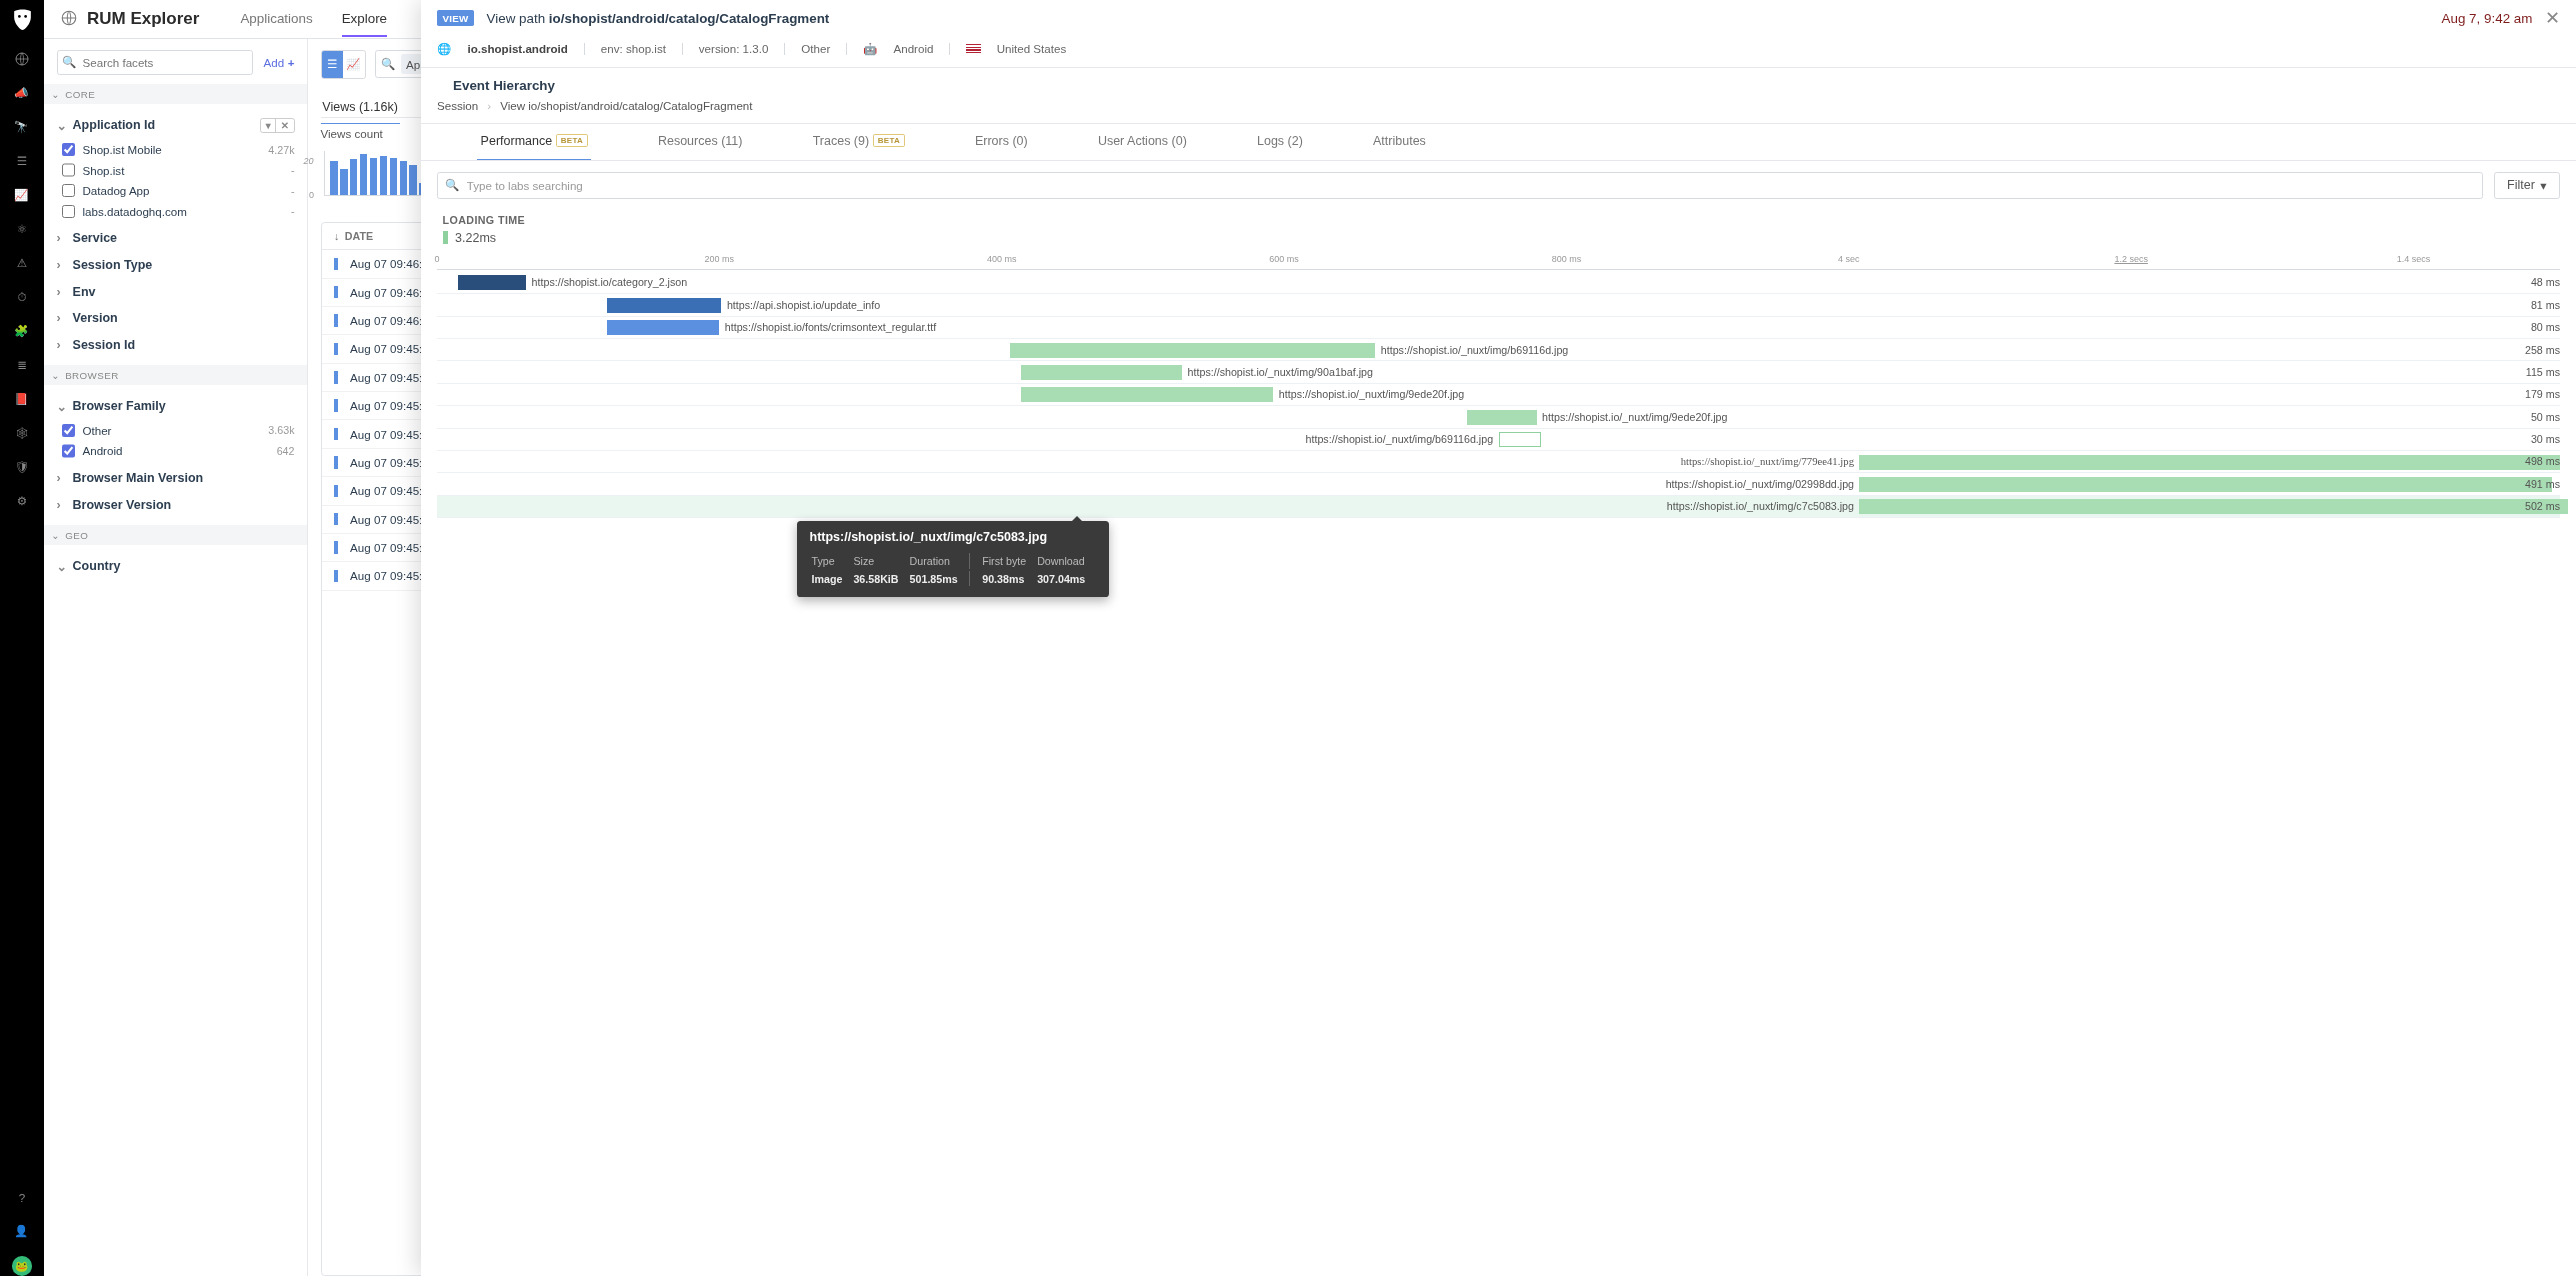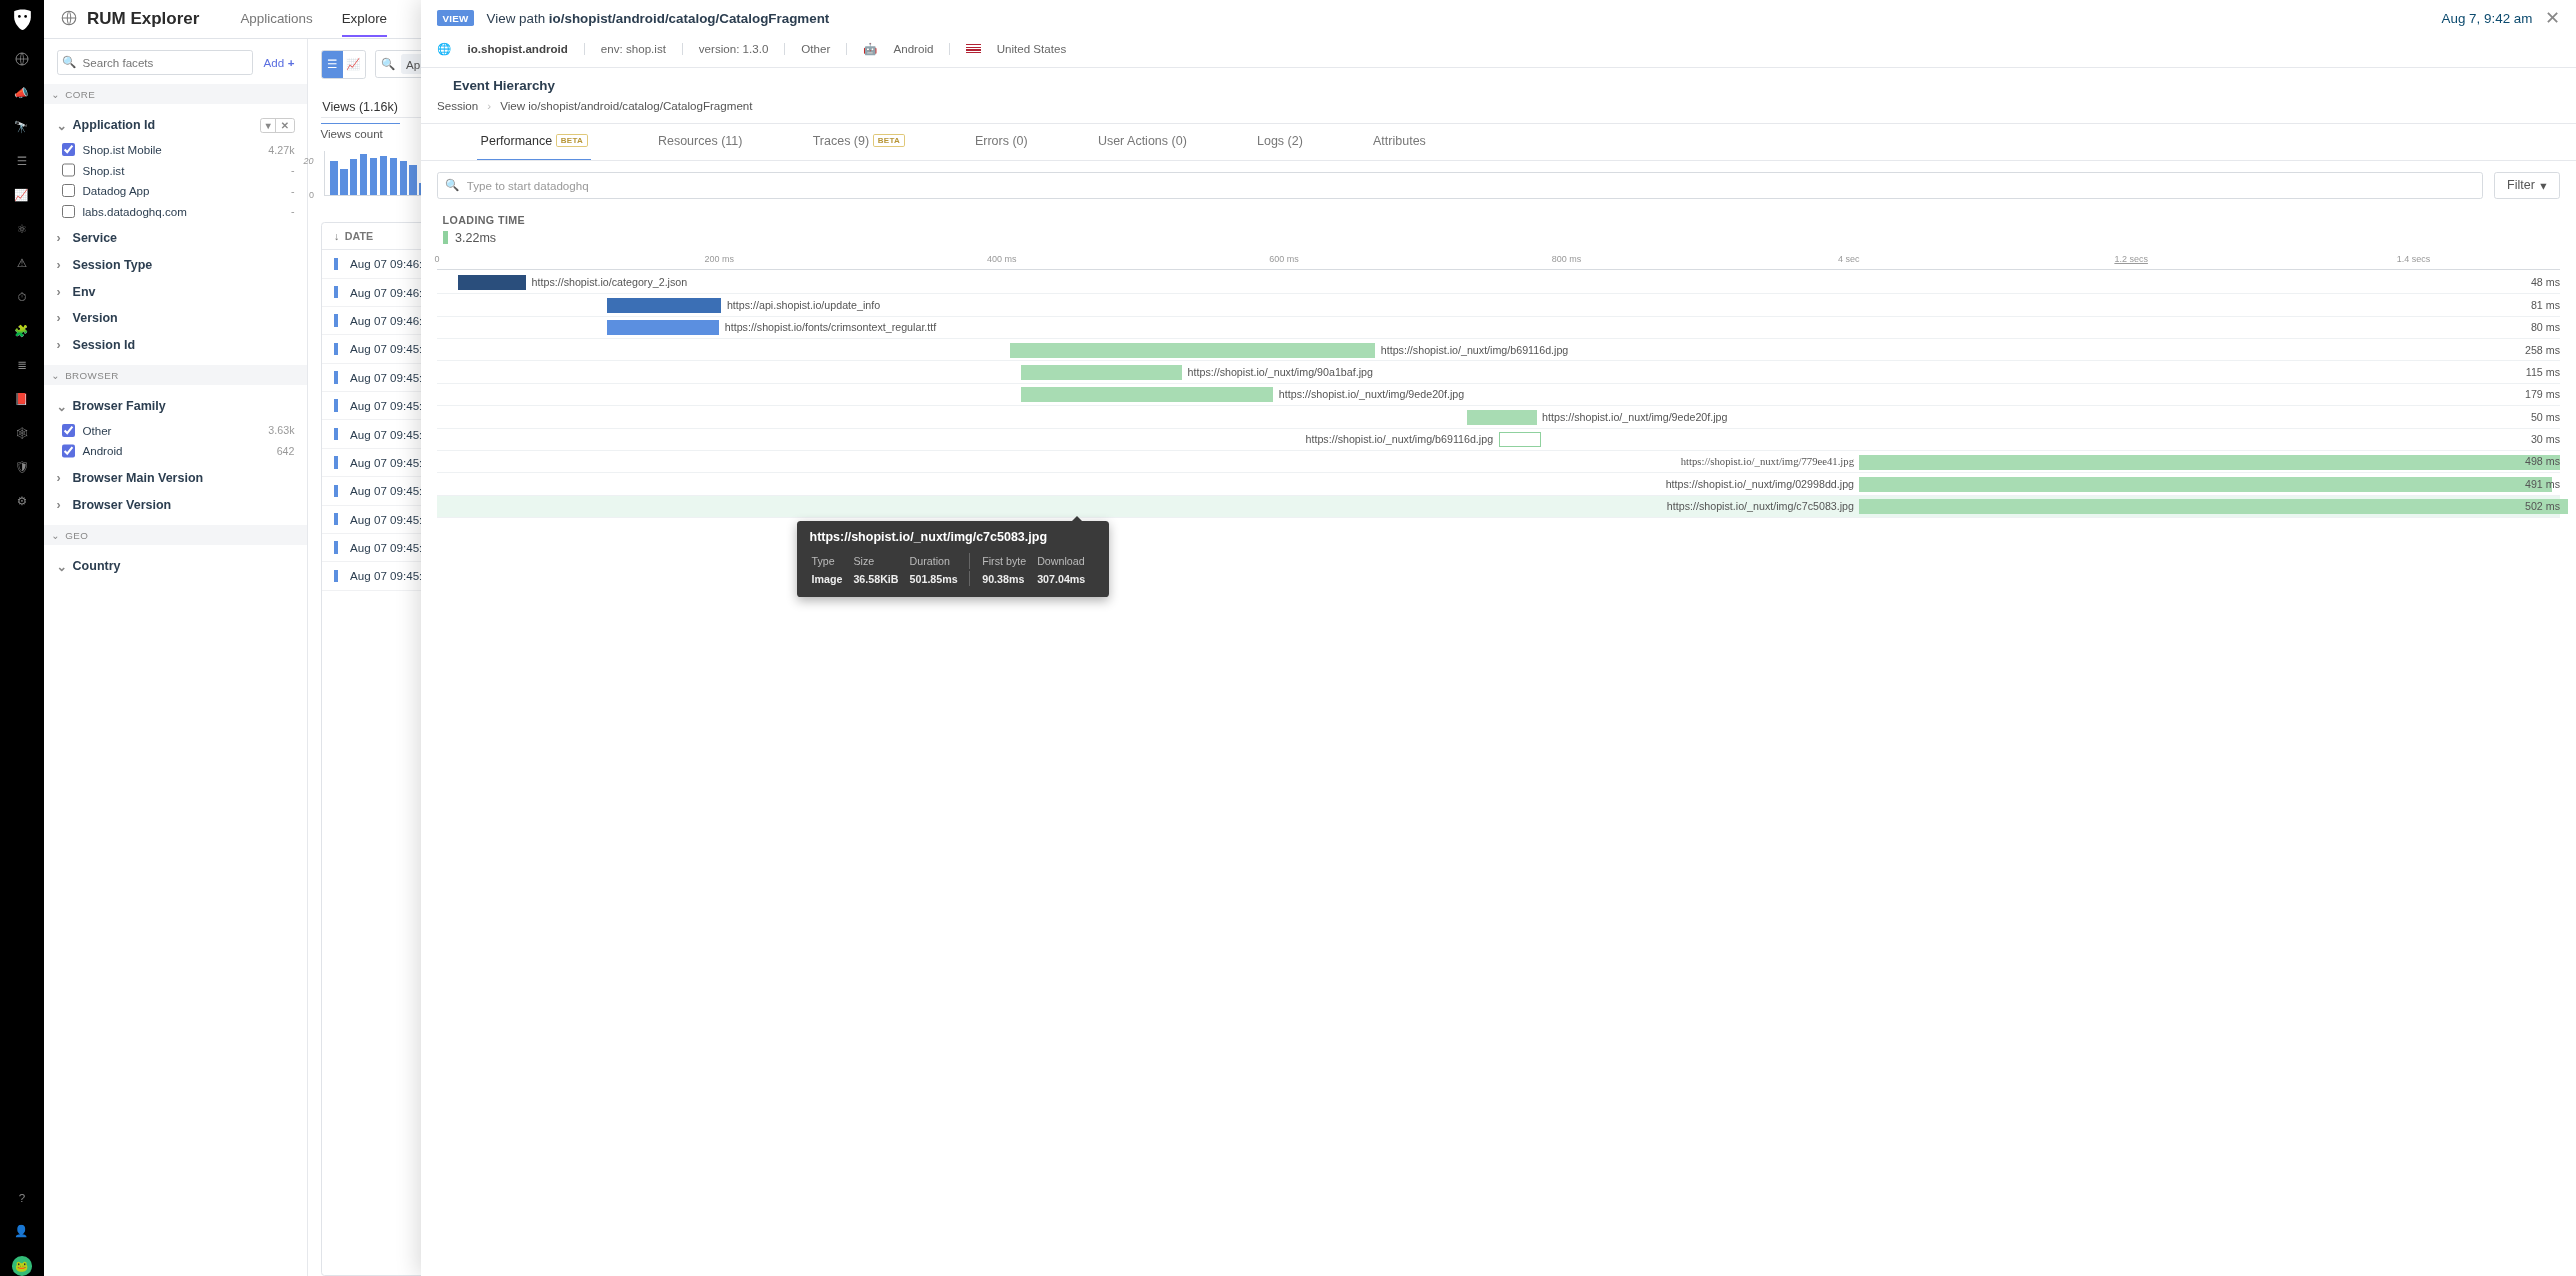--- a/index.html
+++ b/index.html
@@ -77,7 +77,7 @@
 .view-badge { background:#5b8fe0; color:#fff; font-size:9.8px; font-weight:700; padding:2.7px 5.4px; border-radius:1.8px; letter-spacing:0.3px; }
 .view-path { font-size:13.4px; }
 .view-path b { font-weight:600; }
-.drawer-head .time { margin-left:auto; color:#0c4a6e; font-size:13.4px; }
+.drawer-head .time { margin-left:auto; color:#7f1d1d; font-size:13.4px; }
 .drawer-head .close { color:#888; font-size:18px; cursor:pointer; }
 
 .meta-row { display:flex; align-items:center; gap: 16px; padding: 5.4px 16px 10.7px; border-bottom:0.9px solid #e6e8ec; font-size:11.6px; color:#666; }

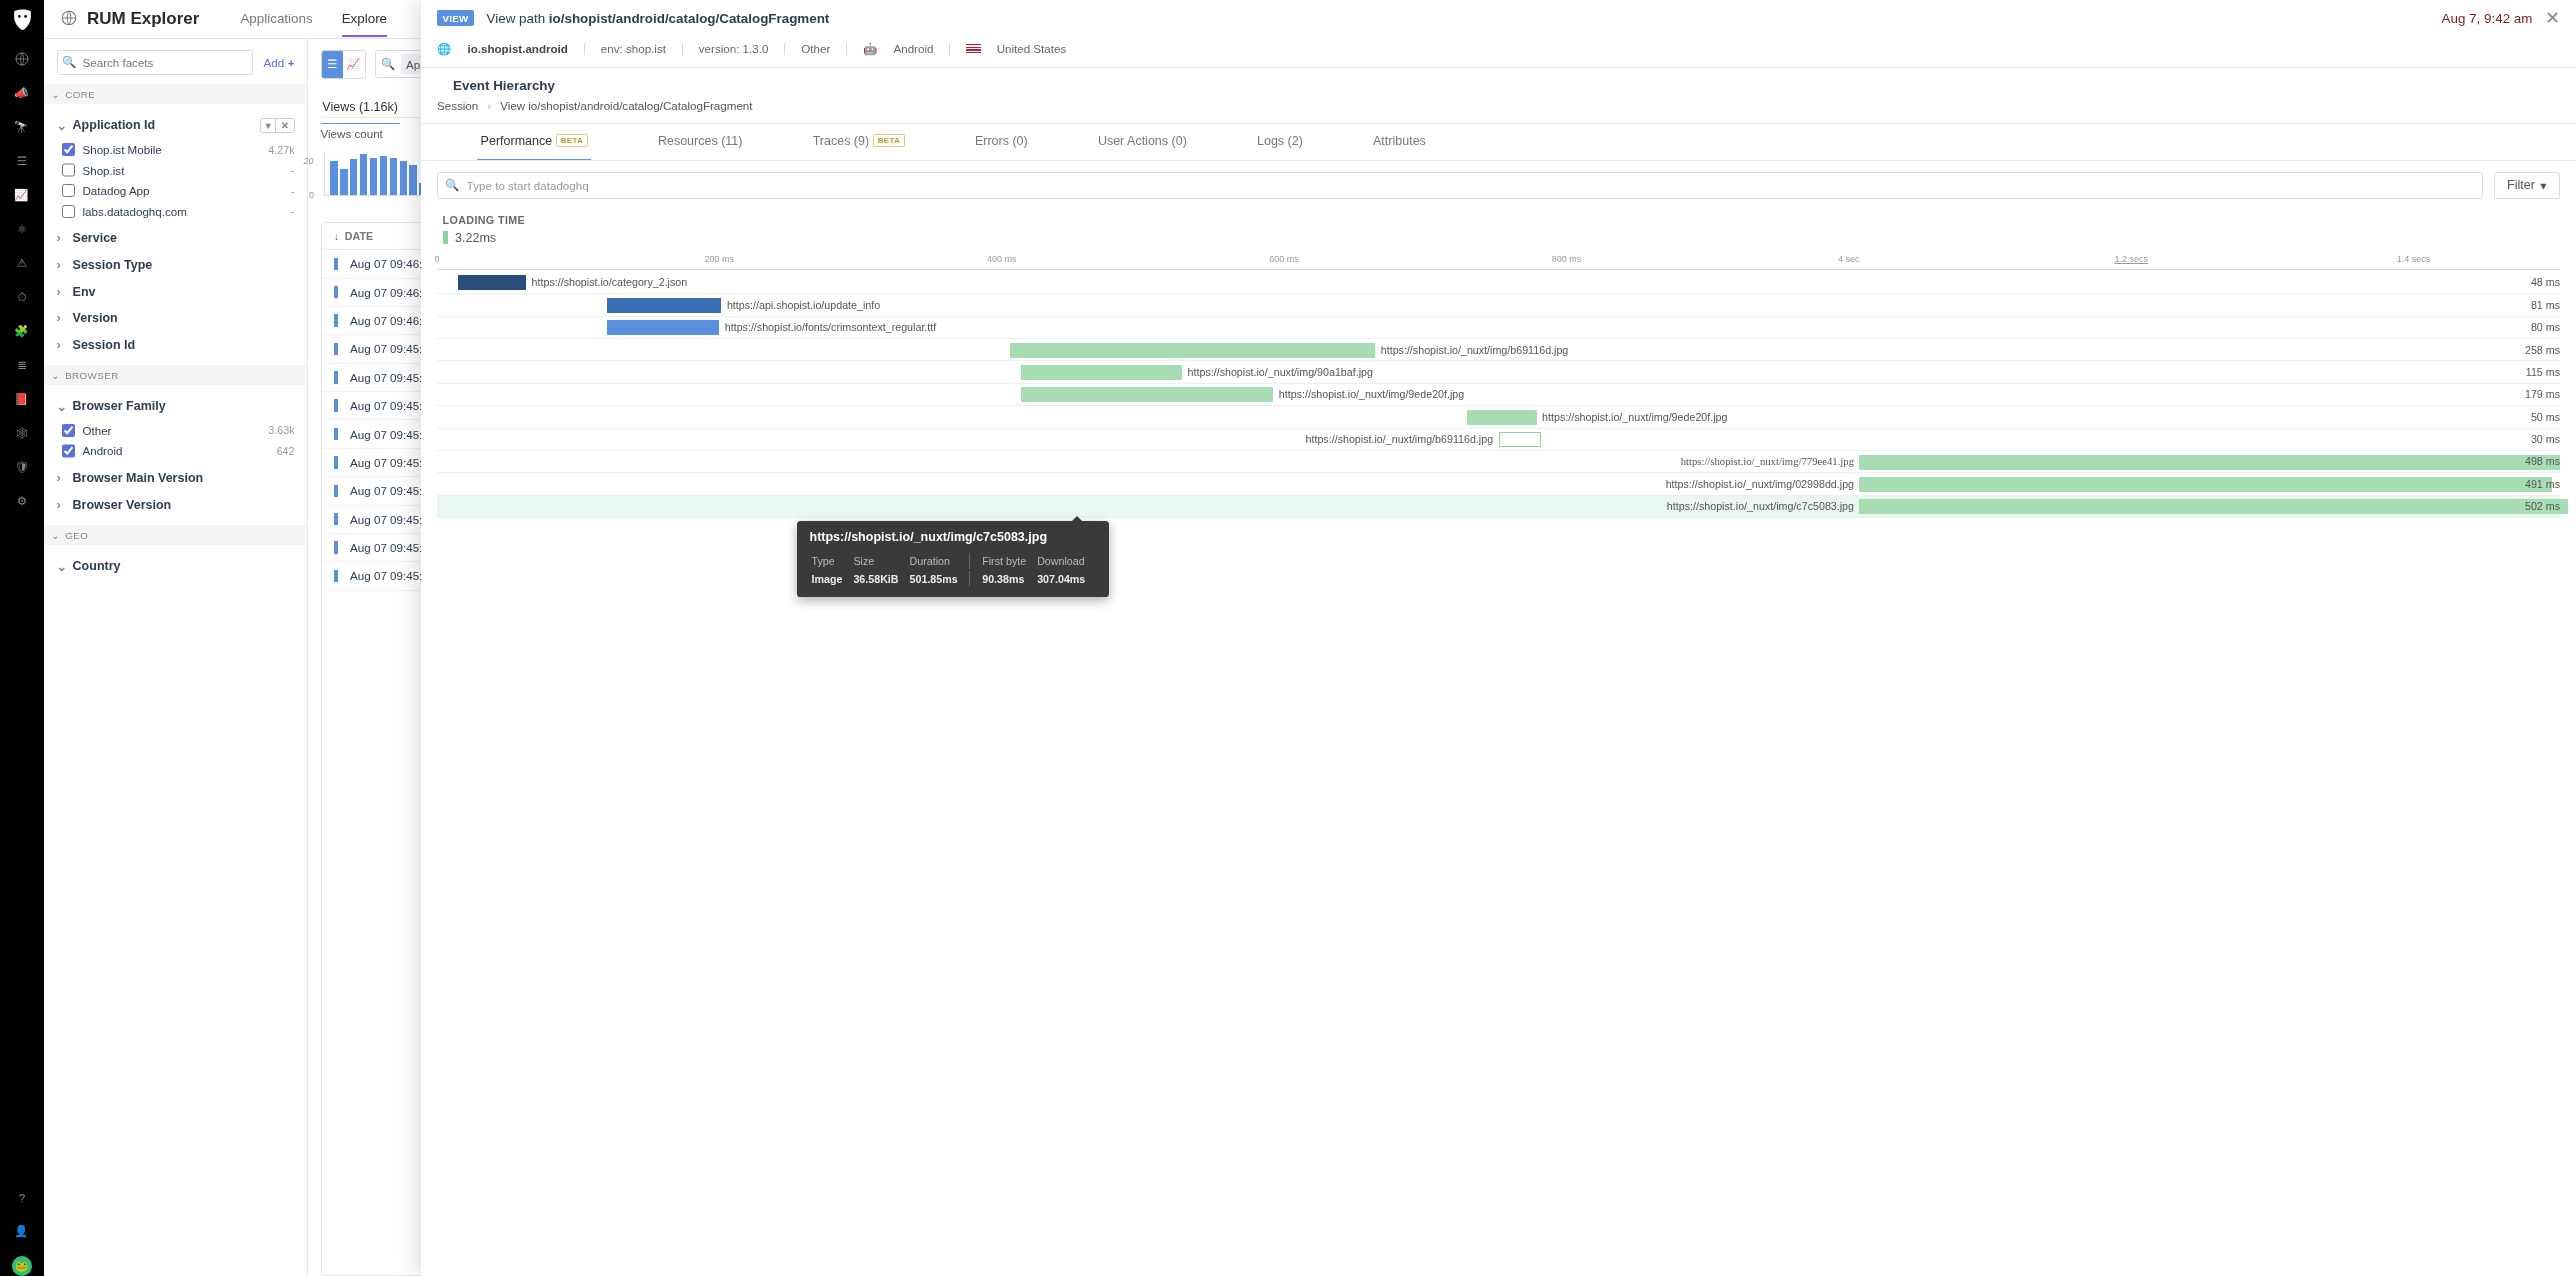--- a/index.html
+++ b/index.html
@@ -464,7 +464,7 @@
     <div class="search-filter-row">
       <div class="search-box">
           <span>🔍</span>
-          <span>Type to start datadoghq</span>
+          <span>Type to labs searching</span>
         </div>
       <div class="filter-btn">
           <span>Filter</span>

